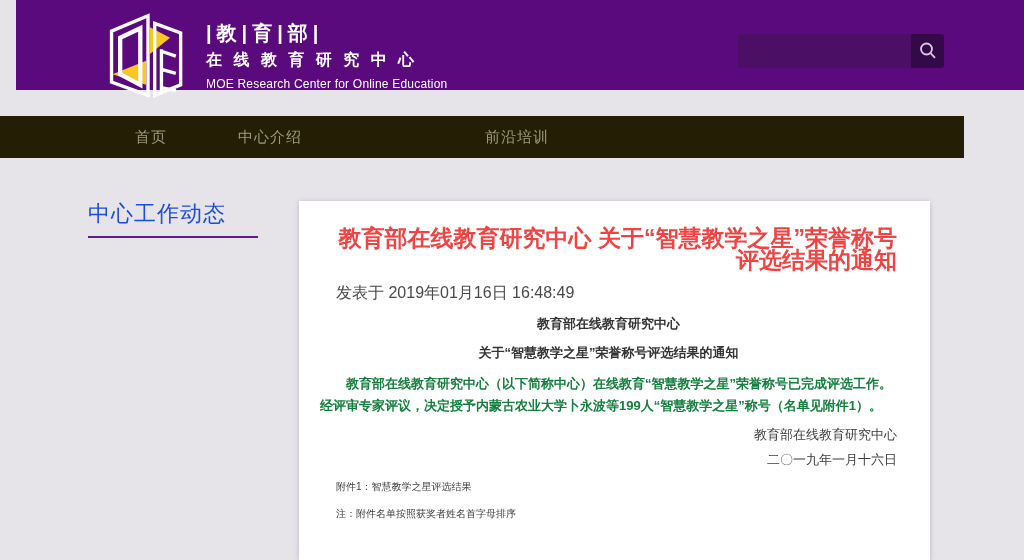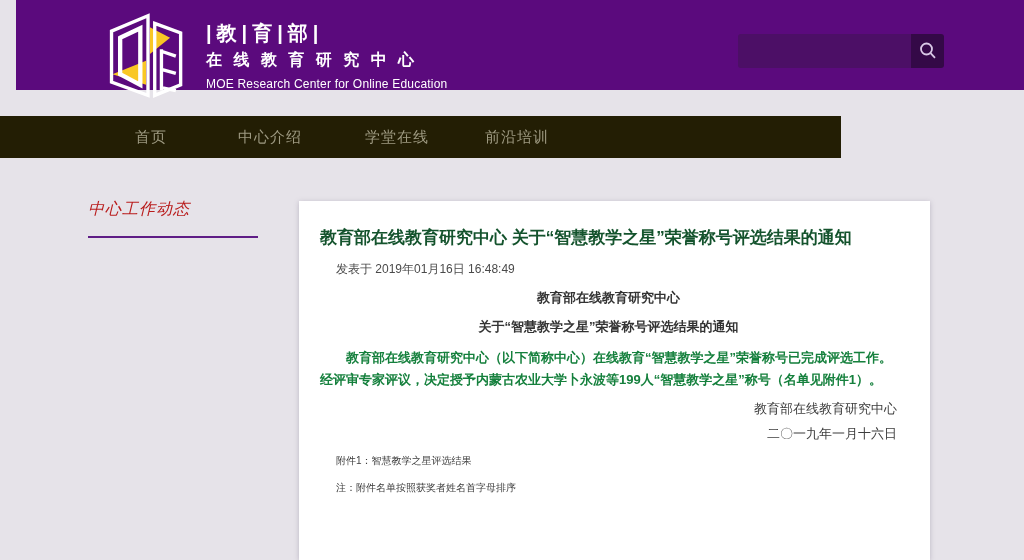--- a/index.html
+++ b/index.html
@@ -22,7 +22,7 @@
                 display:flex; align-items:center; justify-content:center; cursor:pointer; }
 
   
-  .main-nav { position:absolute; left:0; top:116px; width:841px; height:42px; background:#231e04; }
+  .main-nav { position:absolute; left:0; top:116px; width:964px; height:42px; background:#231e04; }
   .main-nav a { position:absolute; top:0; line-height:42px; color:#9e9a82; text-decoration:none; font-size:15px; letter-spacing:1px; }
   .nav-0 { left:135px; } .nav-1 { left:238px; } .nav-2 { left:365px; } .nav-3 { left:485px; }
 

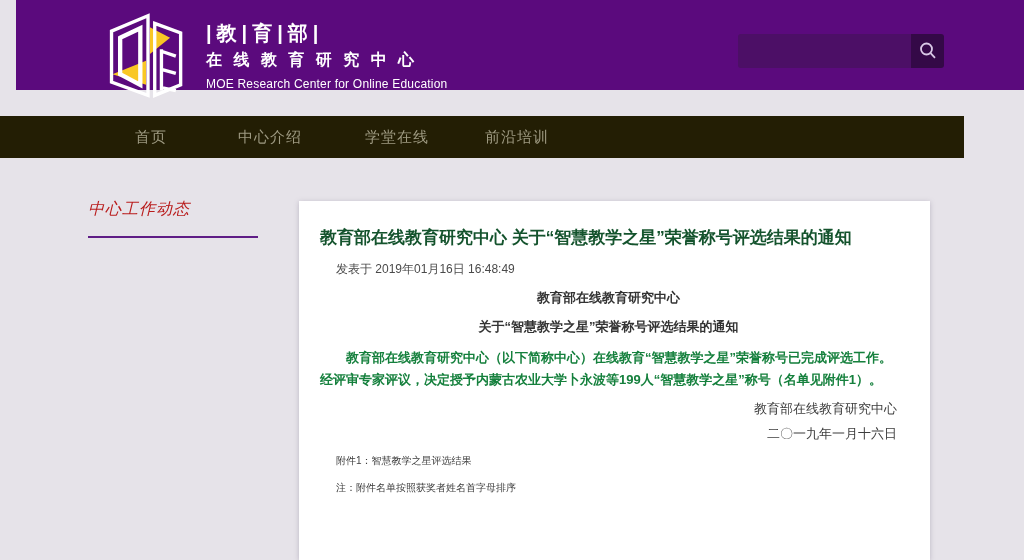--- a/index.html
+++ b/index.html
@@ -77,7 +77,6 @@
 <div class="main-nav">
   <a href="#" class="nav-0">首页</a>
   <a href="#" class="nav-1">中心介绍</a>
-  <a href="#" class="nav-2">学堂在线</a>
   <a href="#" class="nav-3">前沿培训</a>
 </div>
 

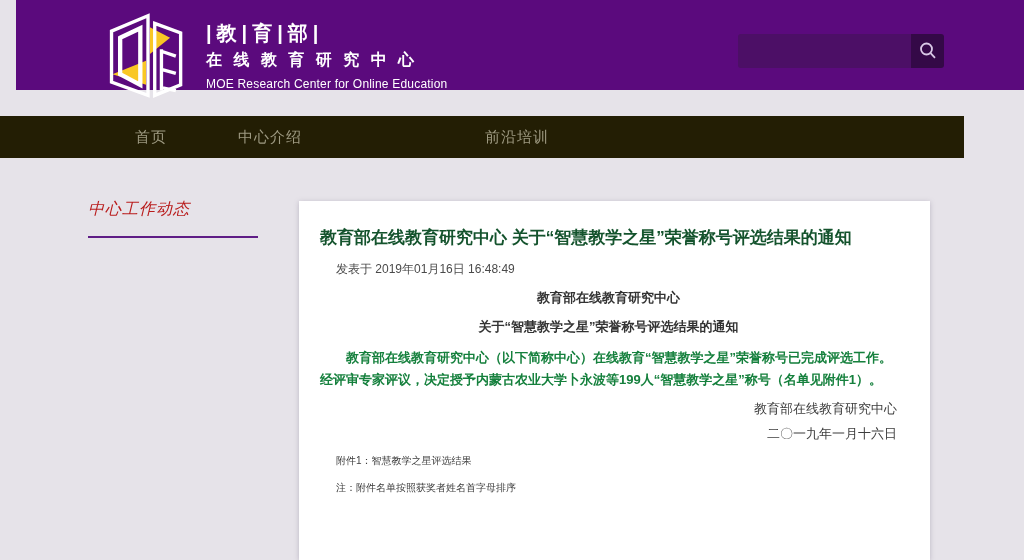--- a/index.html
+++ b/index.html
@@ -27,7 +27,7 @@
   .nav-0 { left:135px; } .nav-1 { left:238px; } .nav-2 { left:365px; } .nav-3 { left:485px; }
 
   
-  .sidebar-heading { position:absolute; left:88px; top:199px; font-size:16px; color:#b91c1c; letter-spacing:1px;font-style:italic; }
+  .sidebar-heading { position:absolute; left:88px; top:199px; font-size:22px; color:#1d4ed8; letter-spacing:1px; }
   .sidebar-underline { position:absolute; left:88px; top:236px; width:170px; height:2px; background:#5f1d86; }
 
   .article-panel { position:absolute; left:299px; top:201px; width:631px; height:359px; background:#ffffff;

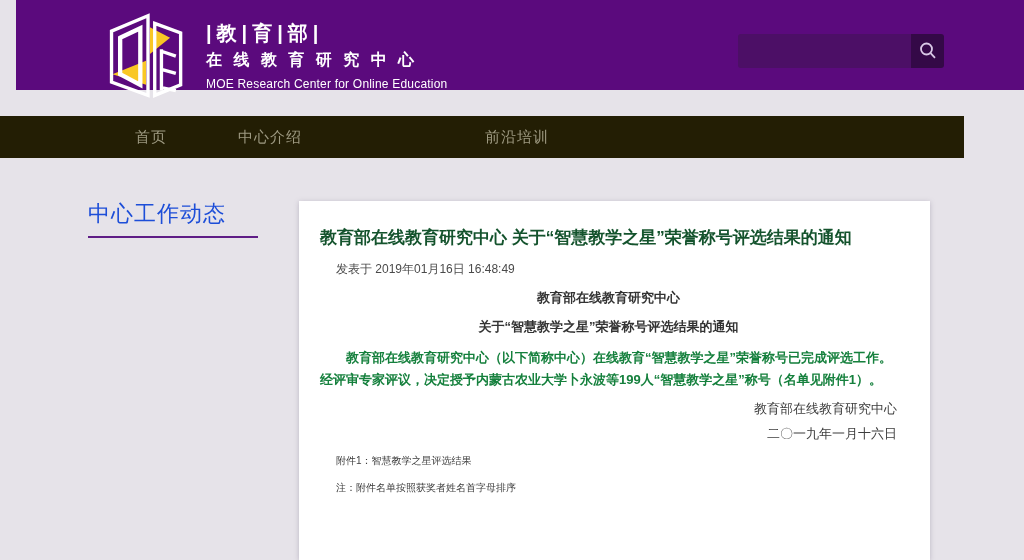--- a/index.html
+++ b/index.html
@@ -32,7 +32,7 @@
 
   .article-panel { position:absolute; left:299px; top:201px; width:631px; height:359px; background:#ffffff;
                    box-shadow:0 1px 5px rgba(110,100,125,0.35); padding:26px 33px 0 21px; }
-  .article-title { font-size:17px; font-weight:bold; color:#14532d; line-height:22px; }
+  .article-title { font-size:23px; font-weight:bold; color:#ef4444; line-height:22px;text-align:right; }
   .article-date { margin:12px 0 0 16px; font-size:12px; color:#4a4a4a; }
   .center-line { text-align:center; font-size:13px; font-weight:bold; color:#333333; margin-top:11px; }
   .article-body { margin-top:11px; font-size:13px; color:#15803d; line-height:22px; text-indent:2em;font-weight:bold; }

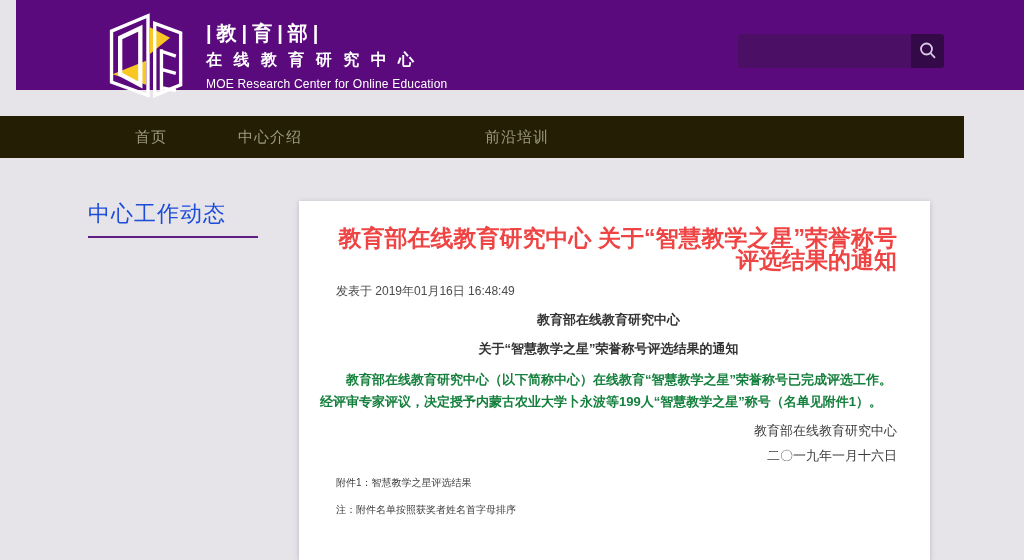--- a/index.html
+++ b/index.html
@@ -33,7 +33,7 @@
   .article-panel { position:absolute; left:299px; top:201px; width:631px; height:359px; background:#ffffff;
                    box-shadow:0 1px 5px rgba(110,100,125,0.35); padding:26px 33px 0 21px; }
   .article-title { font-size:23px; font-weight:bold; color:#ef4444; line-height:22px;text-align:right; }
-  .article-date { margin:12px 0 0 16px; font-size:12px; color:#4a4a4a; }
+  .article-date { margin:12px 0 0 16px; font-size:16px; color:#4a4a4a; }
   .center-line { text-align:center; font-size:13px; font-weight:bold; color:#333333; margin-top:11px; }
   .article-body { margin-top:11px; font-size:13px; color:#15803d; line-height:22px; text-indent:2em;font-weight:bold; }
   .sign-line { text-align:right; font-size:13px; color:#3d3d3d; margin-top:10px; line-height:15px; }

